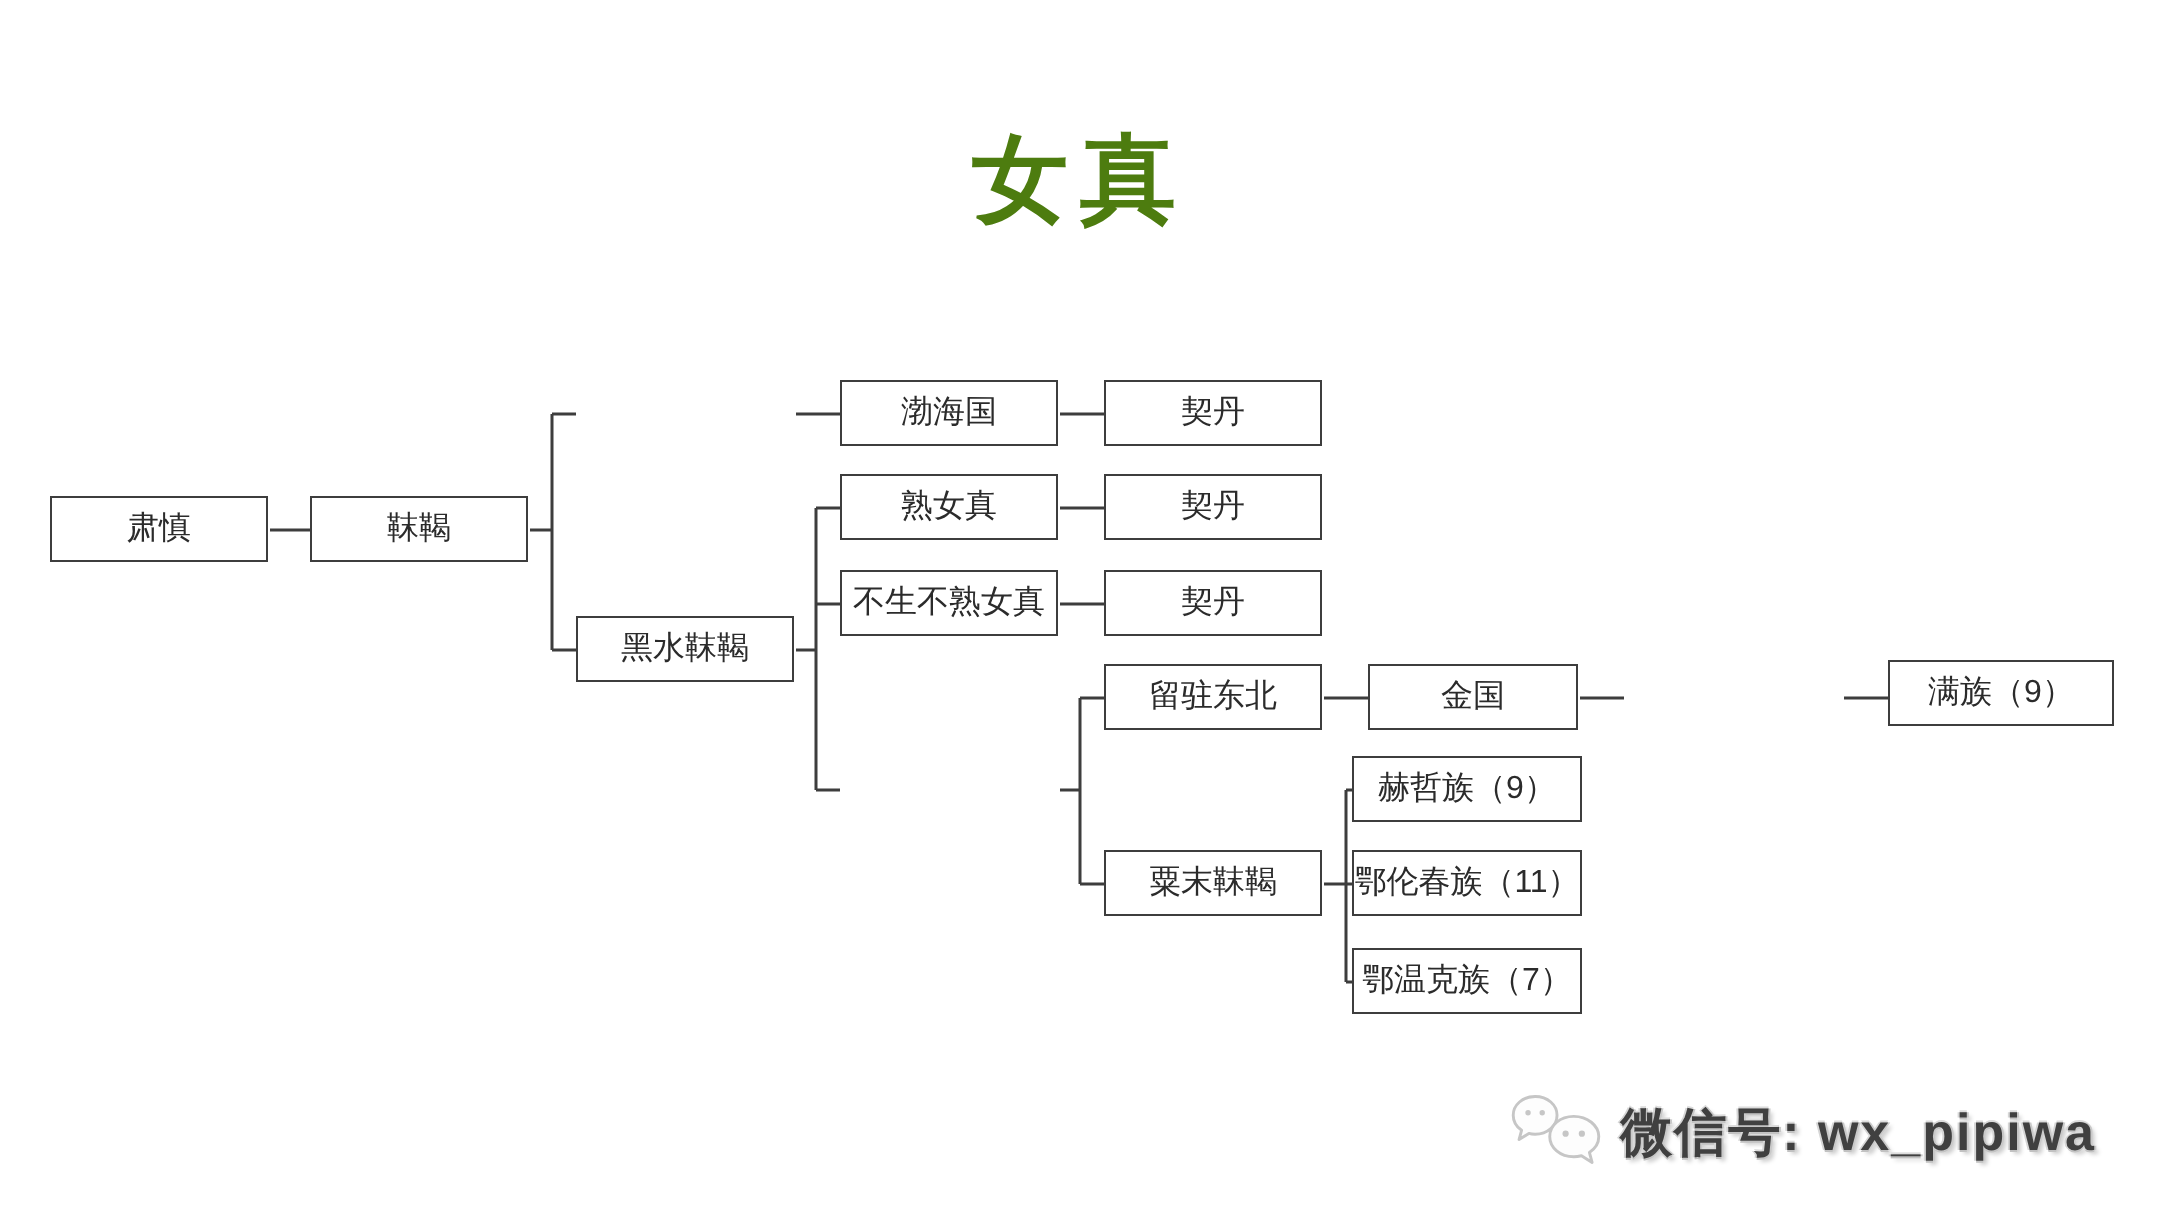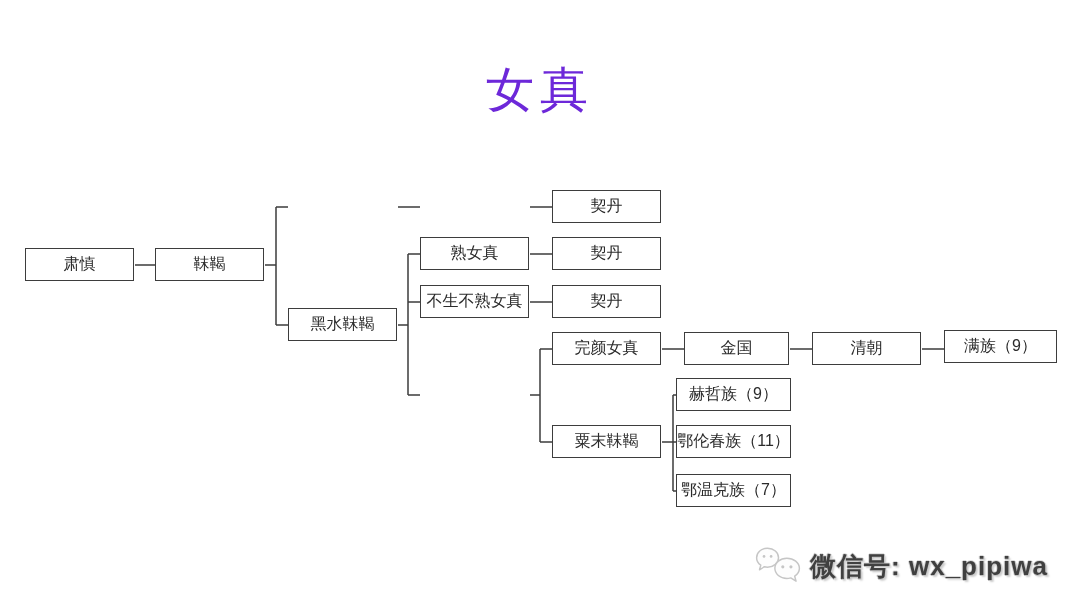--- a/index.html
+++ b/index.html
@@ -19,8 +19,8 @@
     text-align: center;
     font-size: 48px;
     letter-spacing: 6px;
-    color: #6d28d9;
-    font-weight: 400;
+    color: #4d7c0f;
+    font-weight: 700;
   }
   .connectors {
     position: absolute;

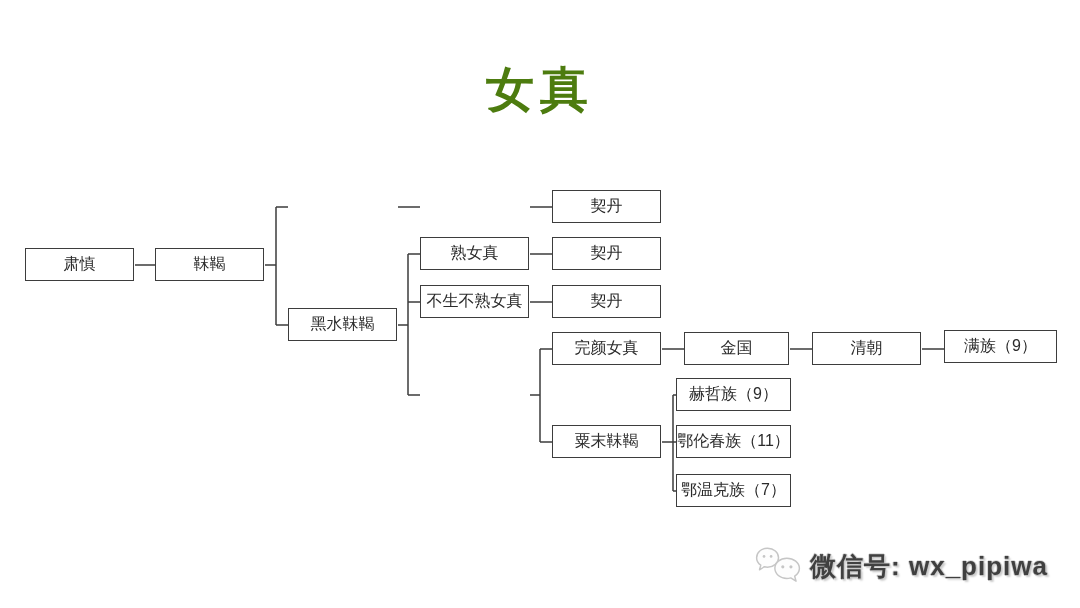--- a/index.html
+++ b/index.html
@@ -85,6 +85,7 @@
 
   <div class="node" style="left:25px;  top:248px; width:107px">肃慎</div>
   <div class="node" style="left:155px; top:248px; width:107px">靺鞨</div>
+  <div class="node" style="left:420px; top:190px; width:107px">渤海国</div>
   <div class="node" style="left:552px; top:190px; width:107px">契丹</div>
   <div class="node" style="left:420px; top:237px; width:107px">熟女真</div>
   <div class="node" style="left:552px; top:237px; width:107px">契丹</div>

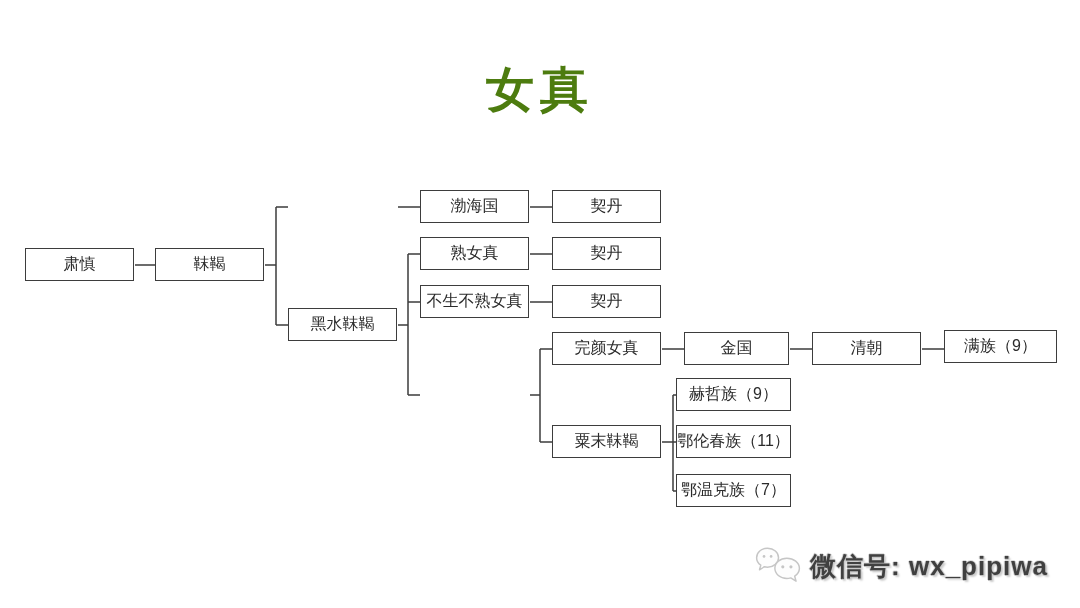--- a/index.html
+++ b/index.html
@@ -92,7 +92,7 @@
   <div class="node" style="left:420px; top:285px; width:107px">不生不熟女真</div>
   <div class="node" style="left:552px; top:285px; width:107px">契丹</div>
   <div class="node" style="left:288px; top:308px; width:107px">黑水靺鞨</div>
-  <div class="node" style="left:552px; top:332px; width:107px">完颜女真</div>
+  <div class="node" style="left:552px; top:332px; width:107px">留驻东北</div>
   <div class="node" style="left:684px; top:332px; width:103px">金国</div>
   <div class="node" style="left:812px; top:332px; width:107px">清朝</div>
   <div class="node" style="left:944px; top:330px; width:111px">满族（9）</div>

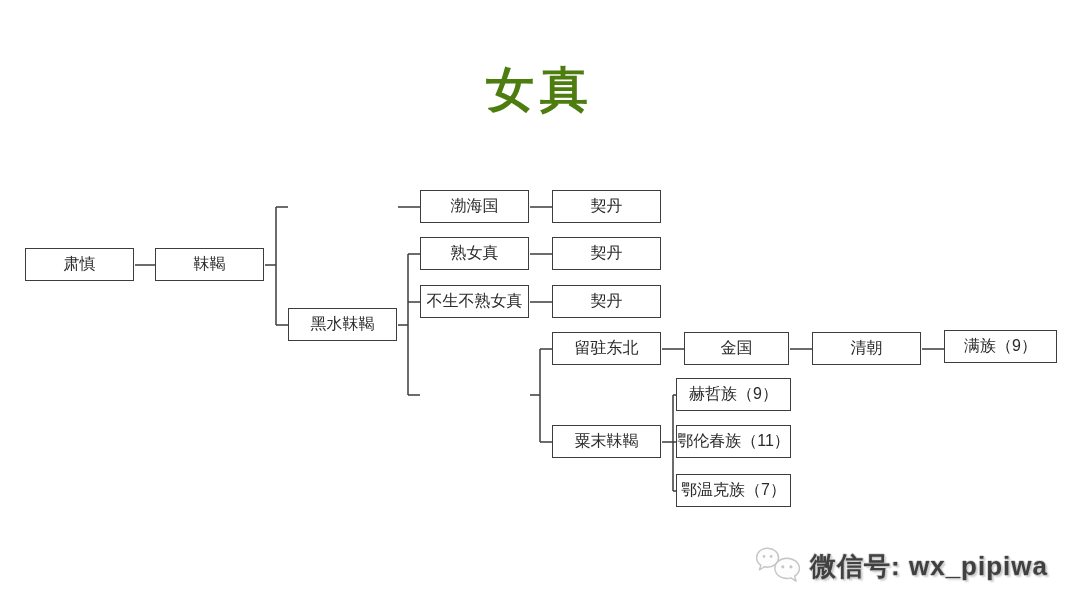--- a/index.html
+++ b/index.html
@@ -94,7 +94,6 @@
   <div class="node" style="left:288px; top:308px; width:107px">黑水靺鞨</div>
   <div class="node" style="left:552px; top:332px; width:107px">留驻东北</div>
   <div class="node" style="left:684px; top:332px; width:103px">金国</div>
-  <div class="node" style="left:812px; top:332px; width:107px">清朝</div>
   <div class="node" style="left:944px; top:330px; width:111px">满族（9）</div>
   <div class="node" style="left:552px; top:425px; width:107px">粟末靺鞨</div>
   <div class="node" style="left:676px; top:378px; width:113px">赫哲族（9）</div>

